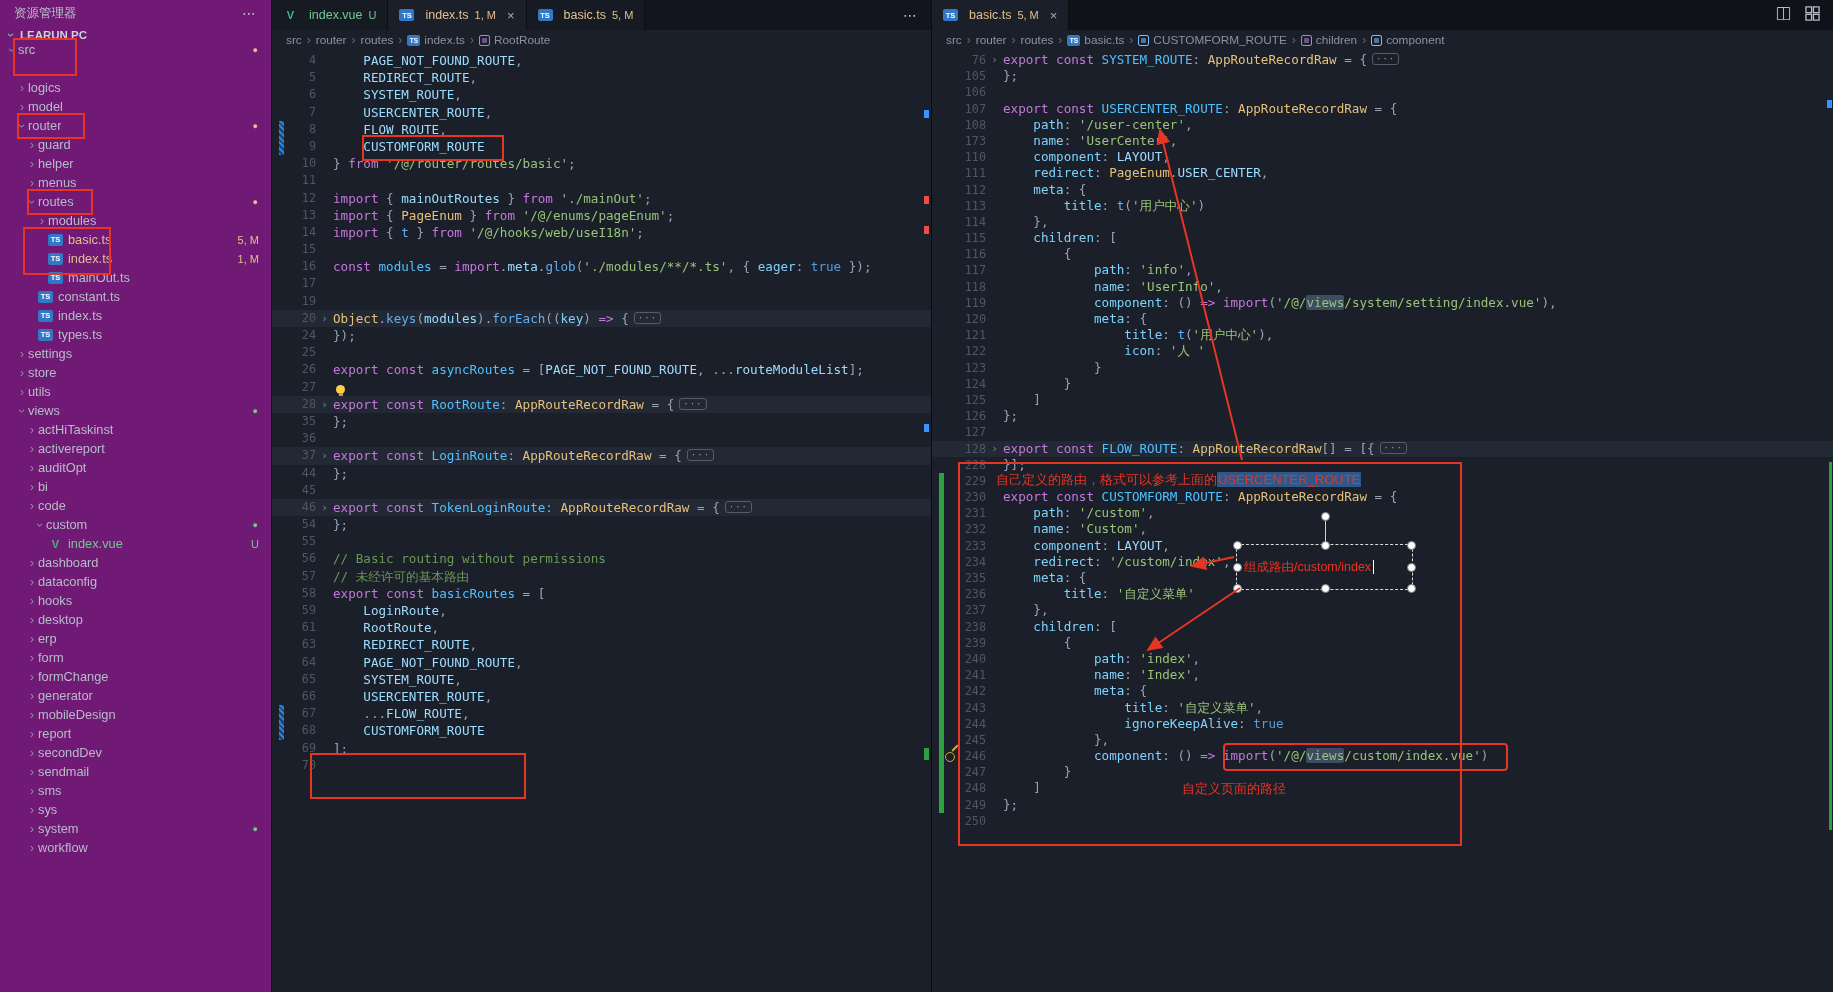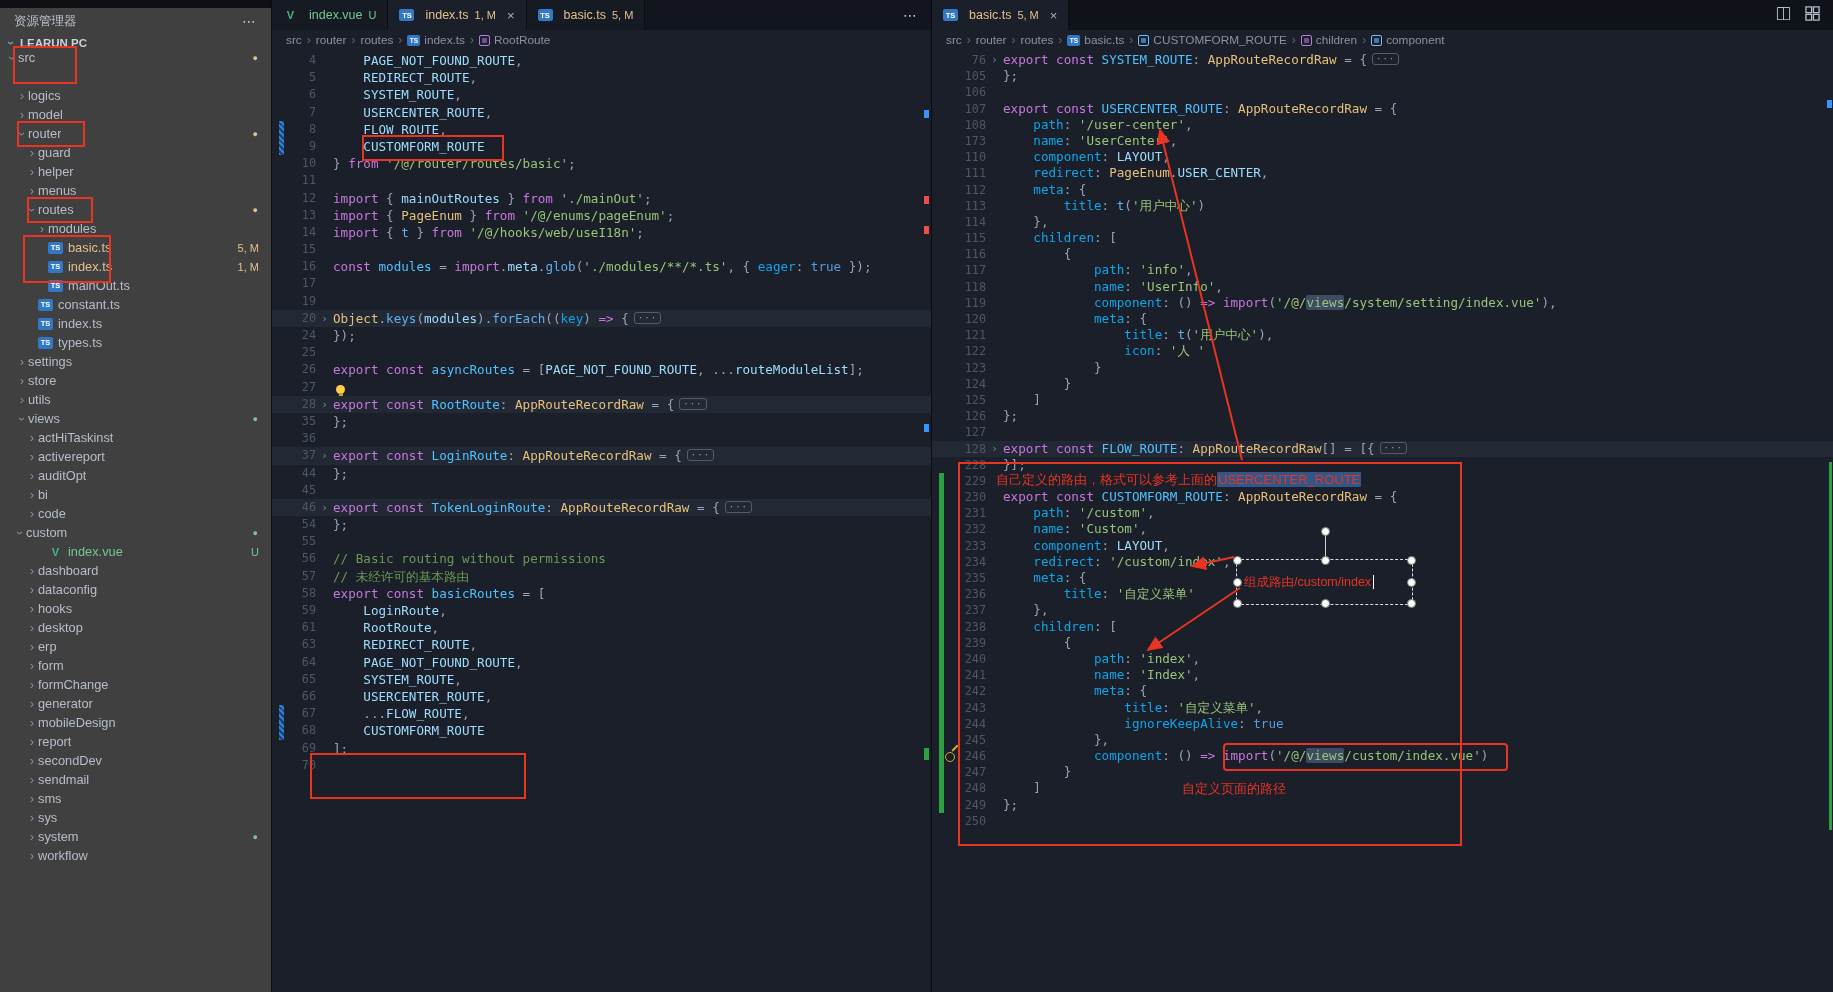--- a/index.html
+++ b/index.html
@@ -7,7 +7,7 @@
        font-family:"Liberation Sans","DejaVu Sans",sans-serif;-webkit-font-smoothing:antialiased}
 
   
-  .sidebar{position:absolute;top:8px;left:0;bottom:0;width:271px;background:#404040;color:#b6bdc9}
+  .sidebar{position:absolute;top:0;left:0;bottom:0;width:271px;background:#701a75;color:#b6bdc9}
   .sb-head{height:26px;display:flex;align-items:center;justify-content:space-between;padding:0 14px;font-size:12.5px;color:#bcc2cd}
   .more{color:#c3c9d4;font-size:14px;cursor:pointer;letter-spacing:1px}
   .sb-section{height:18px;display:flex;align-items:center;gap:3px;padding-left:5px;font-size:11.5px;font-weight:700;color:#ccd1da}

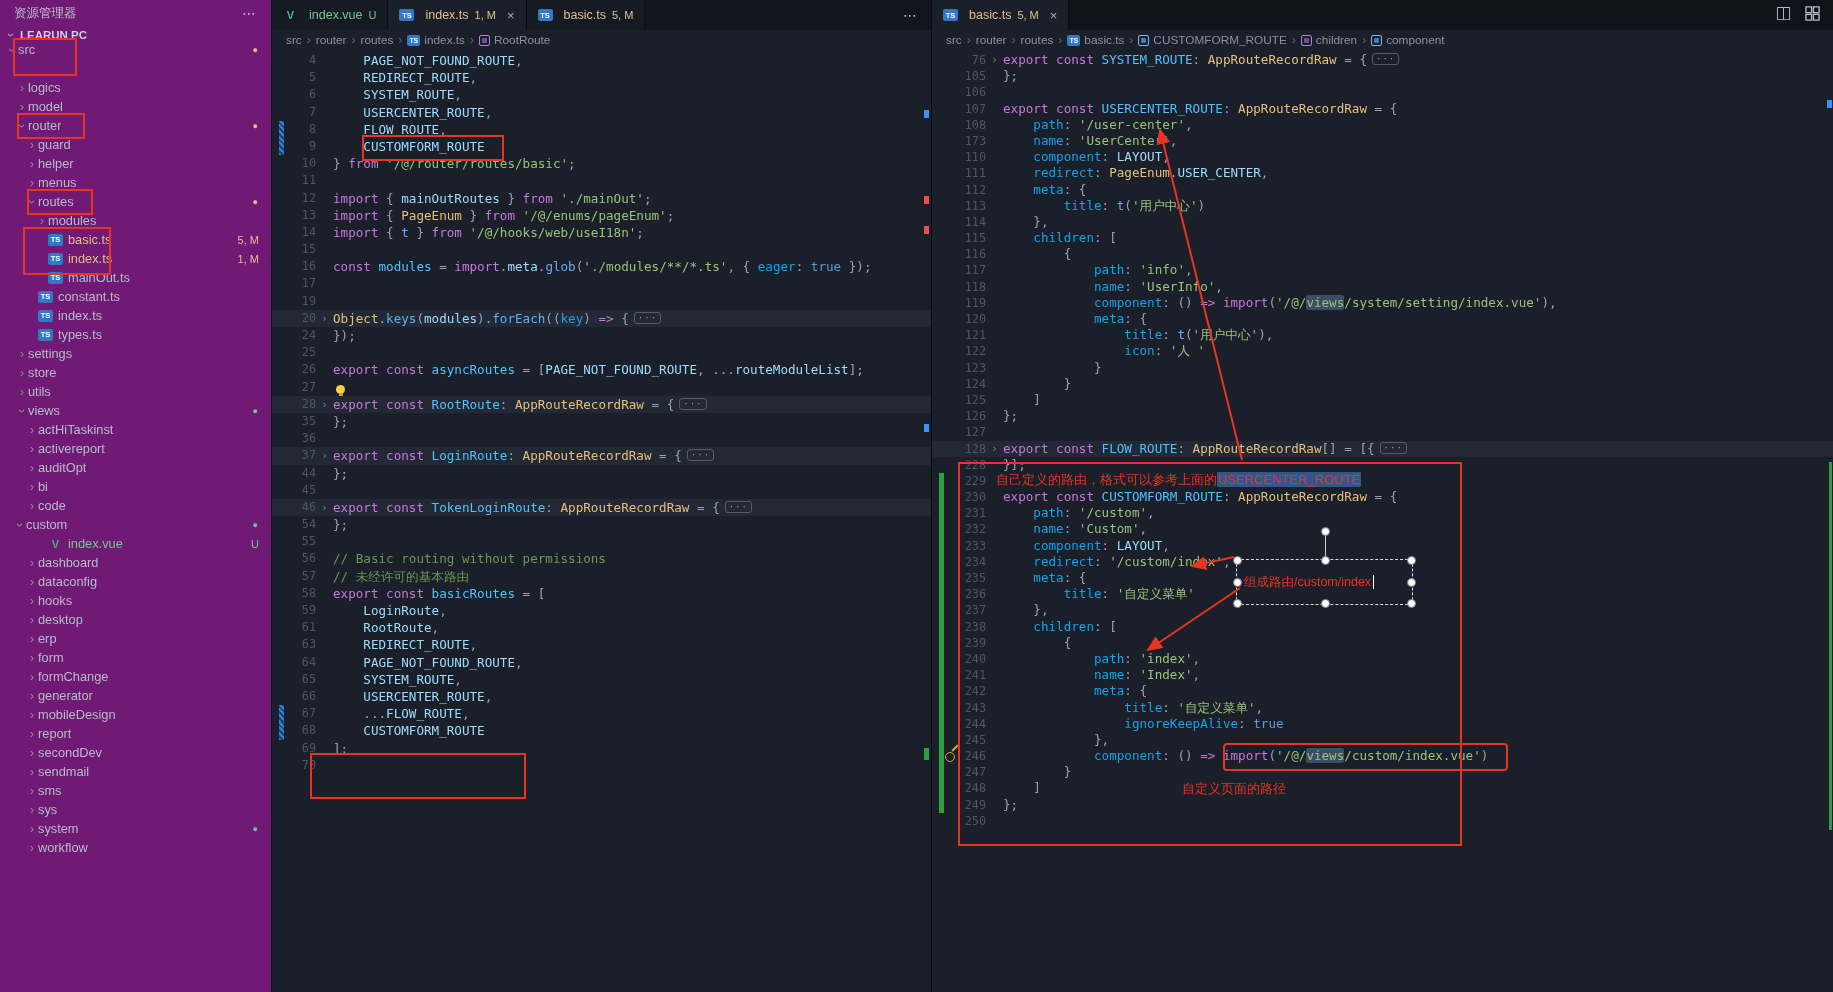--- a/index.html
+++ b/index.html
@@ -59,7 +59,7 @@
   .ell{display:inline-block;border:1px solid #565c67;border-radius:3px;color:#98a0ab;font-size:9px;line-height:10px;padding:0 3px;margin-left:5px;vertical-align:2px;letter-spacing:1px}
   .tk-pl{color:#abb2bf}.tk-pu{color:#9ba4b5}.tk-kw{color:#c678dd}.tk-s{color:#98c379}
   .tk-sh{color:#98c379;background:#3c4c63;border-radius:2px}.tk-c{color:#6a9955}
-  .tk-ty{color:#e5c07b}.tk-pr{color:#0ea5e9}.tk-v{color:#9cdcfe}.tk-d{color:#4fc1ff}
+  .tk-ty{color:#e5c07b}.tk-pr{color:#7dd3fc}.tk-v{color:#9cdcfe}.tk-d{color:#4fc1ff}
   .tk-fn{color:#61afef}.tk-b{color:#569cd6}
   .bulb{display:inline-block;width:9px;height:9px;border-radius:50%;background:#ffce45;margin-left:3px;position:relative;top:2px}
   .bulb::after{content:"";position:absolute;left:2.5px;top:8px;width:4px;height:3px;background:#c9a227}

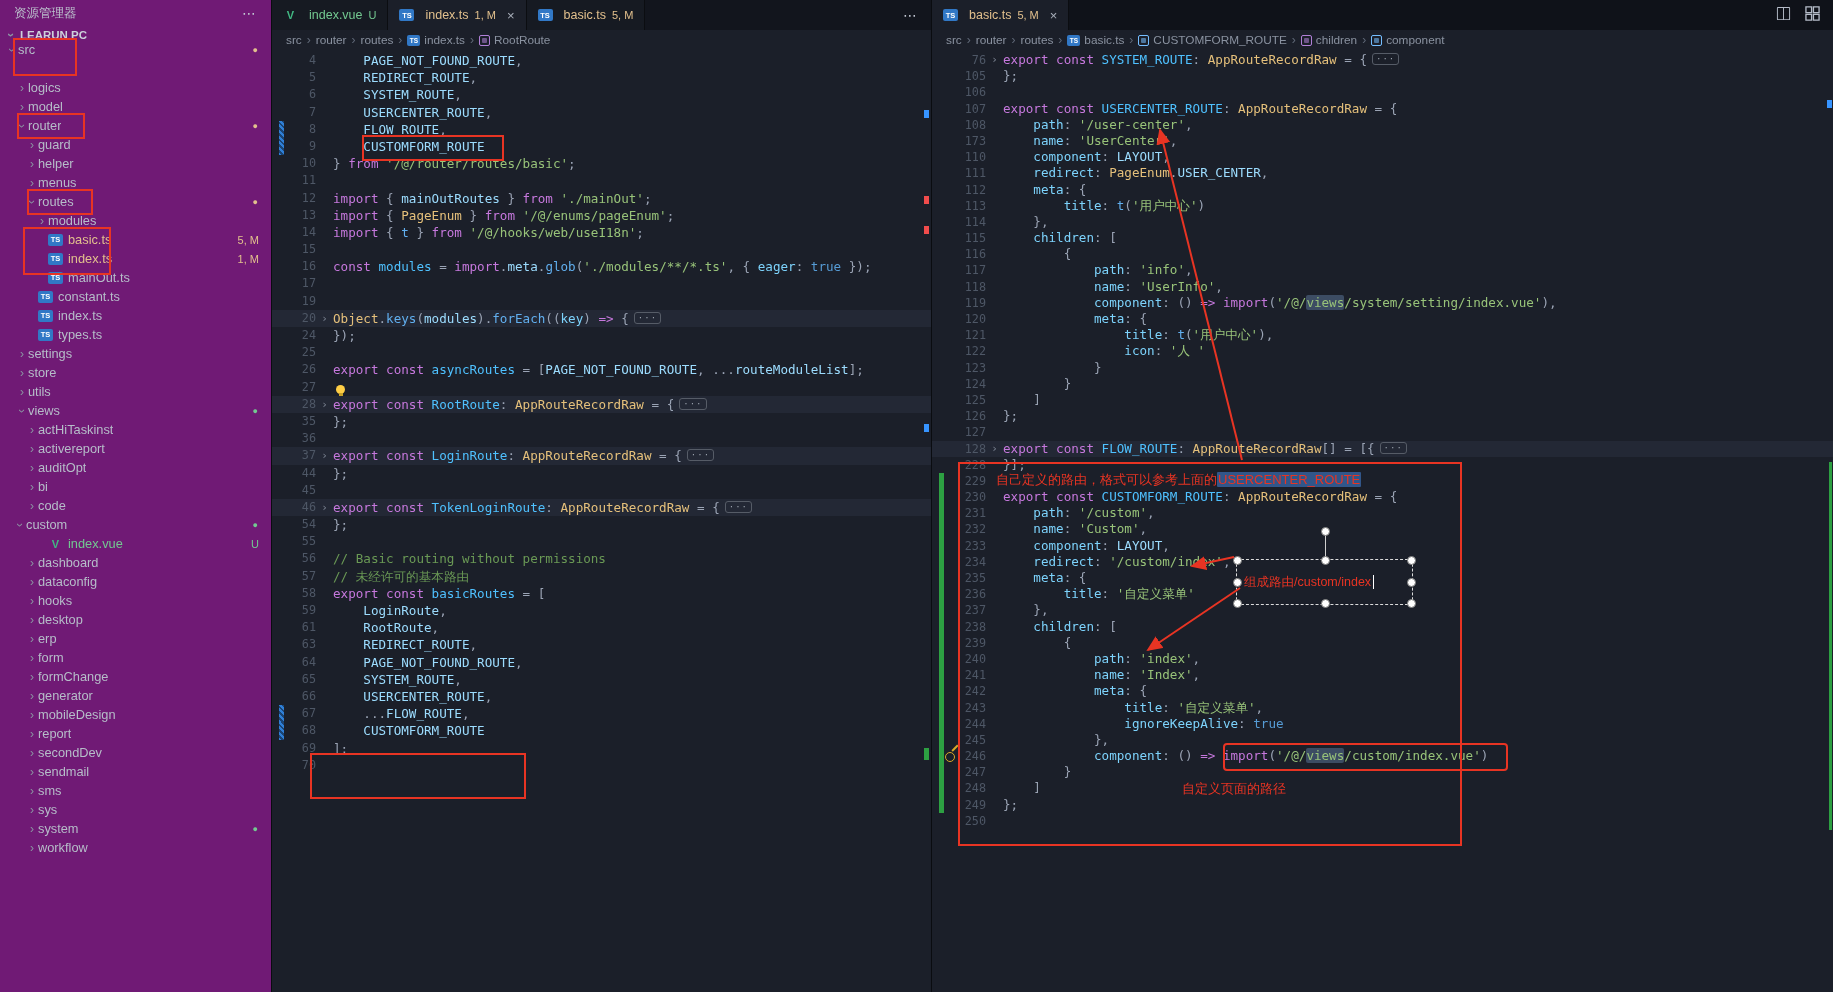--- a/index.html
+++ b/index.html
@@ -225,7 +225,7 @@
         <span class="lbl">code</span>
         <span class="sp"></span>
       </div>
-      <div class="trow" style="padding-left: 14px;">
+      <div class="trow" style="padding-left: 34px;">
         <span class="chev open">›</span>
         <span class="lbl">custom</span>
         <span class="sp"></span>

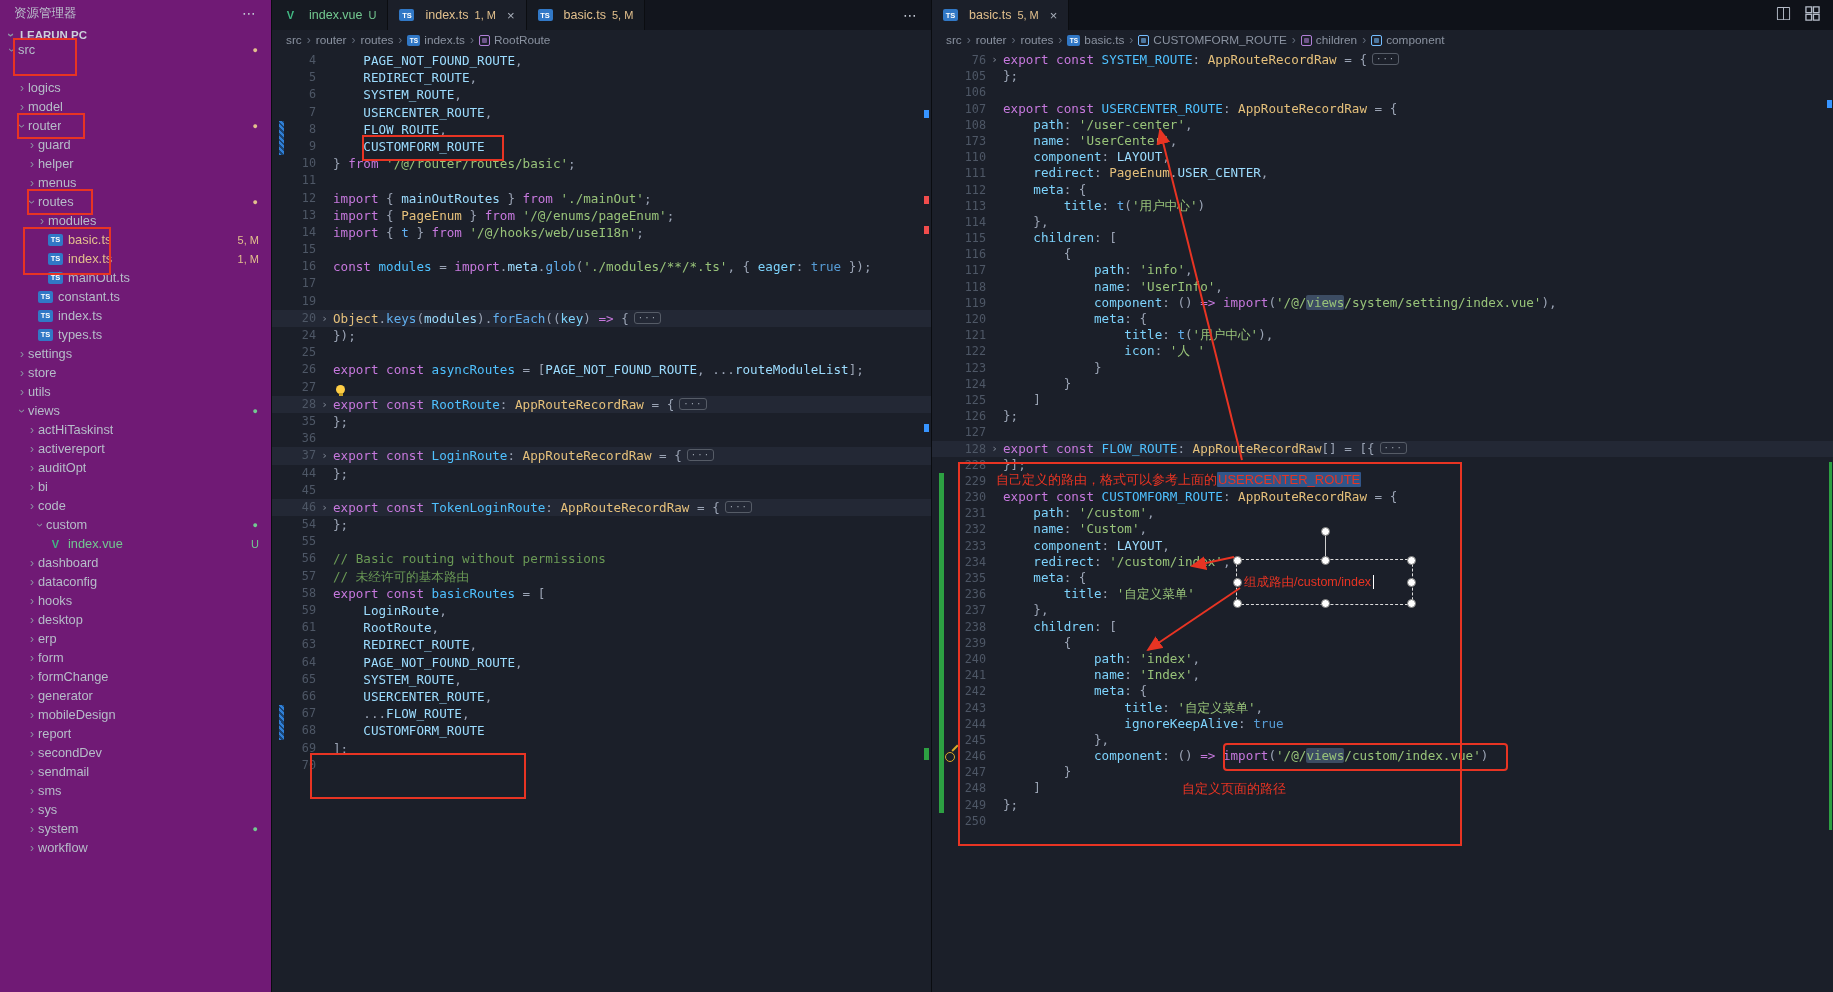--- a/index.html
+++ b/index.html
@@ -903,7 +903,7 @@
   <div class="ann rbox" style="left:291px;top:743px;width:281px;height:24px;border-radius:4px"></div>
   <div class="ann rtext" style="left:250px;top:780px">自定义页面的路径</div>
 
-  <div class="ann dbox" style="left:304px;top:559px;width:168px;height:44px">
+  <div class="ann dbox" style="left:304px;top:544px;width:168px;height:44px">
     <span class="dtxt">组成路由/custom/index</span>
       <span class="caret"></span>
     <span class="stem"></span>

